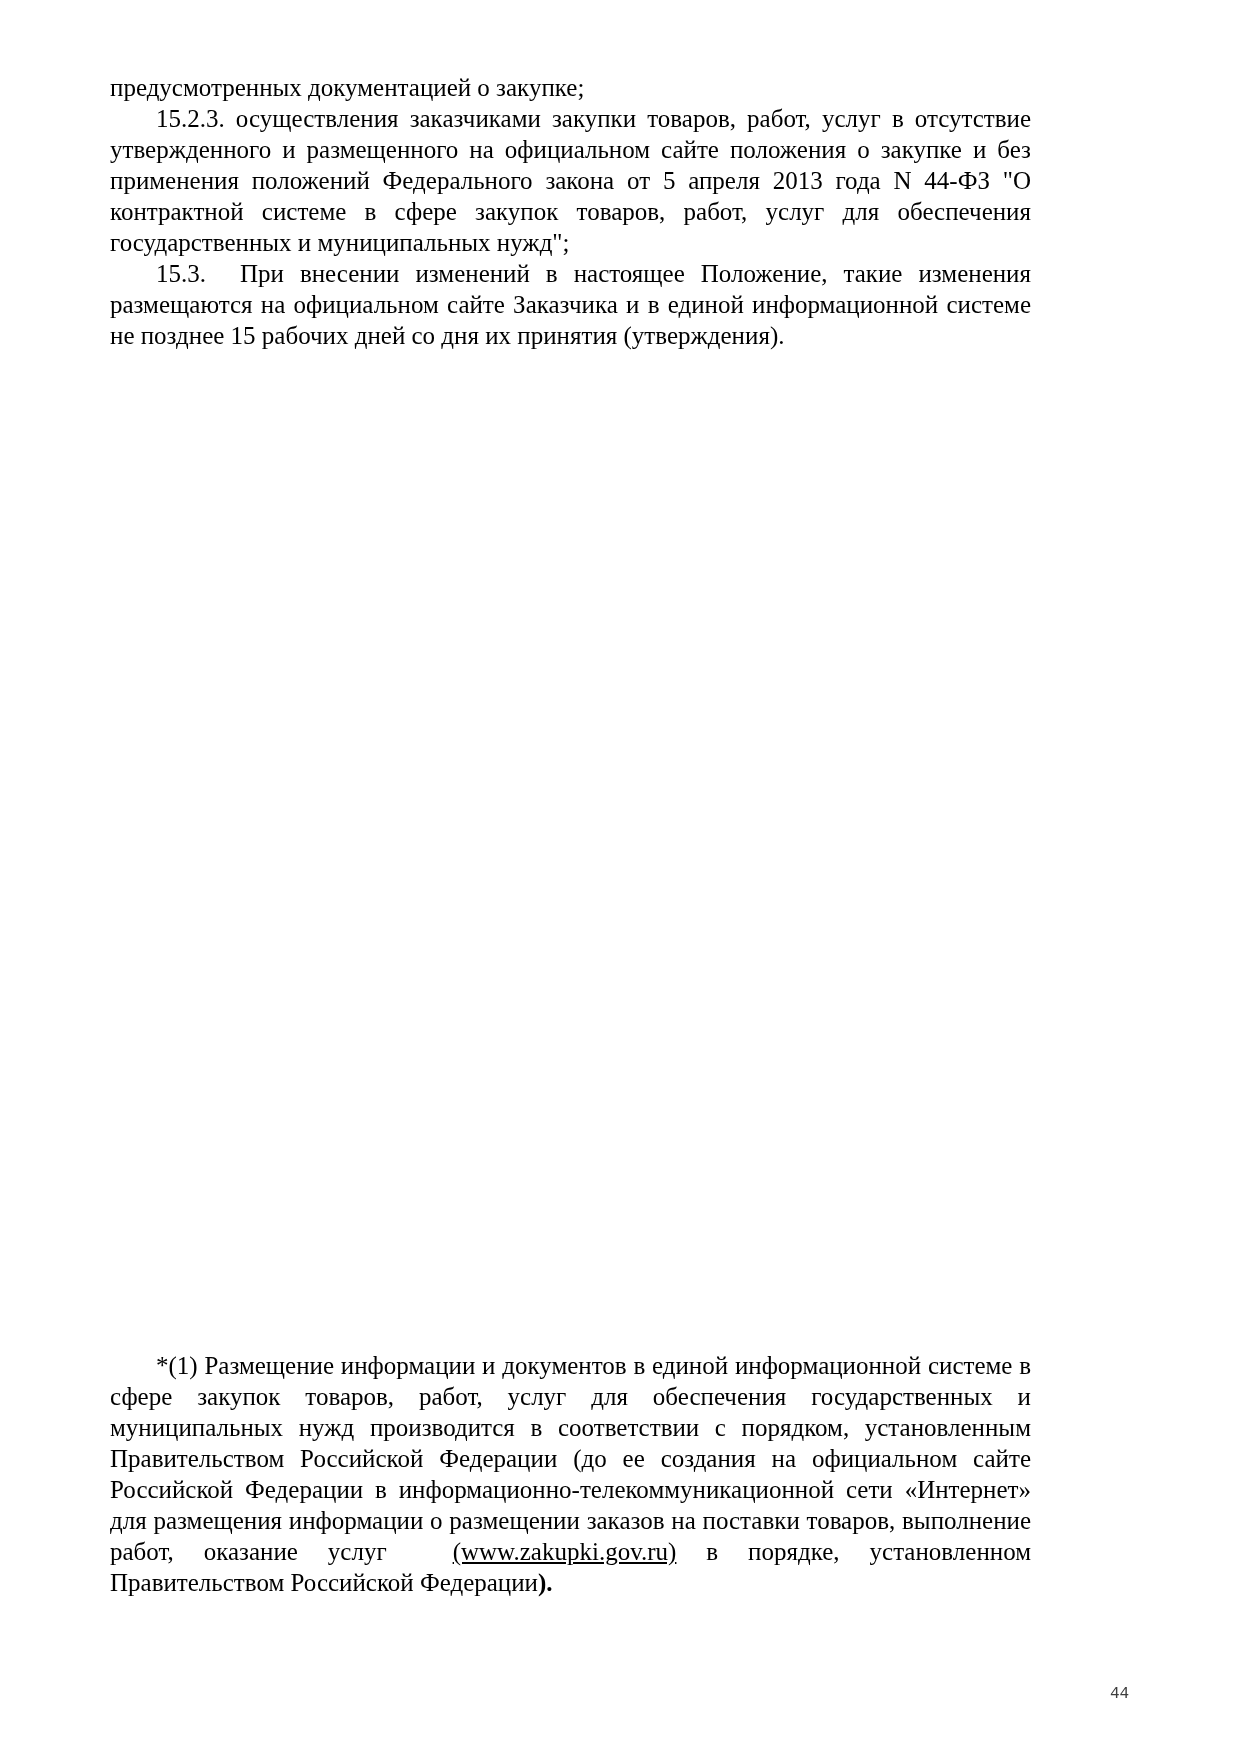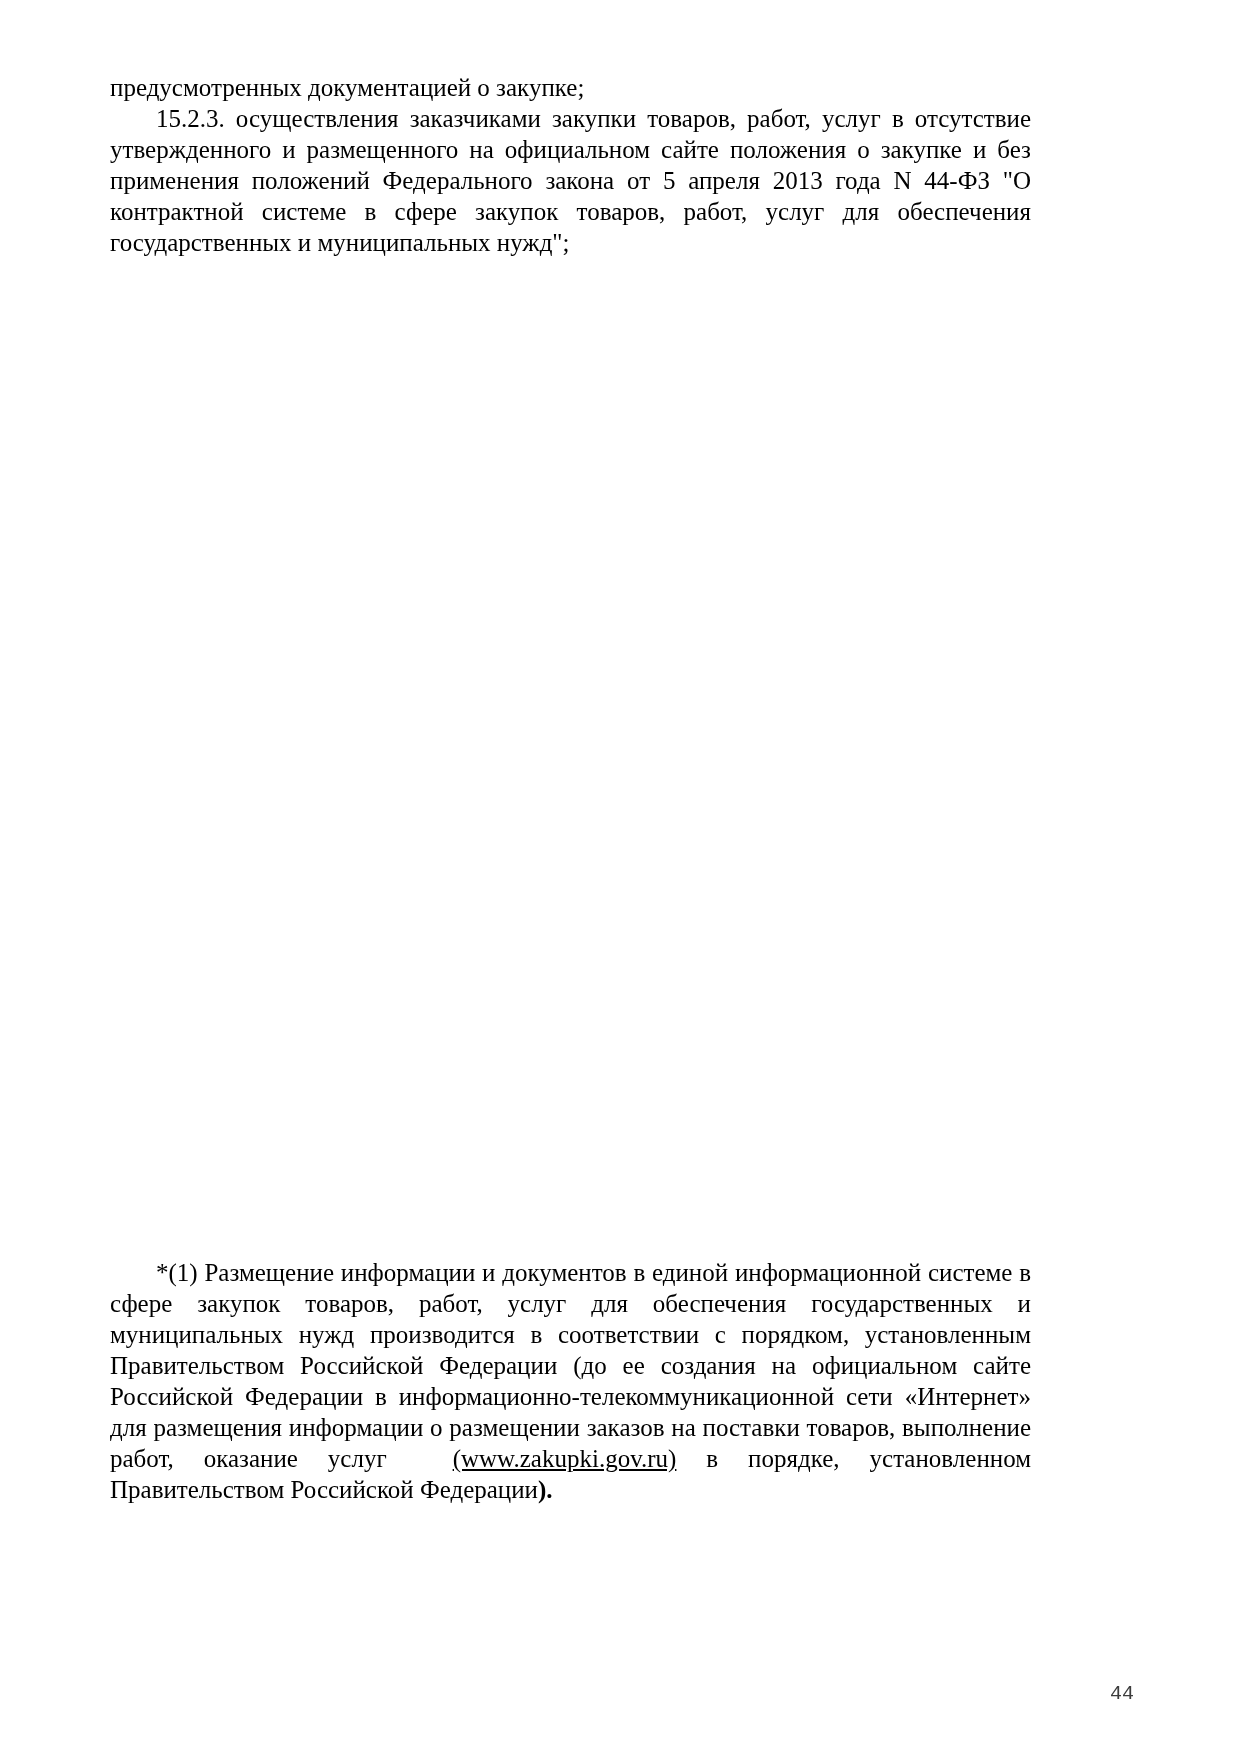--- a/index.html
+++ b/index.html
@@ -66,6 +66,7 @@
 
   <p class="para indent">15.2.3. осуществления заказчиками закупки товаров, работ, услуг в отсутствие утвержденного и размещенного на официальном сайте положения о закупке и без применения положений Федерального закона от 5 апреля 2013 года N 44-ФЗ "О контрактной системе в сфере закупок товаров, работ, услуг для обеспечения государственных и муниципальных нужд";</p>
 
+  <p class="para indent"><span class="pnum">15.3.</span><span> При внесении изменений в настоящее Положение, такие изменения размещаются на официальном сайте Заказчика и в единой информационной системе не позднее 15 рабочих дней со дня их принятия (утверждения).</span></p>
 
   <div class="spacer"></div>
 

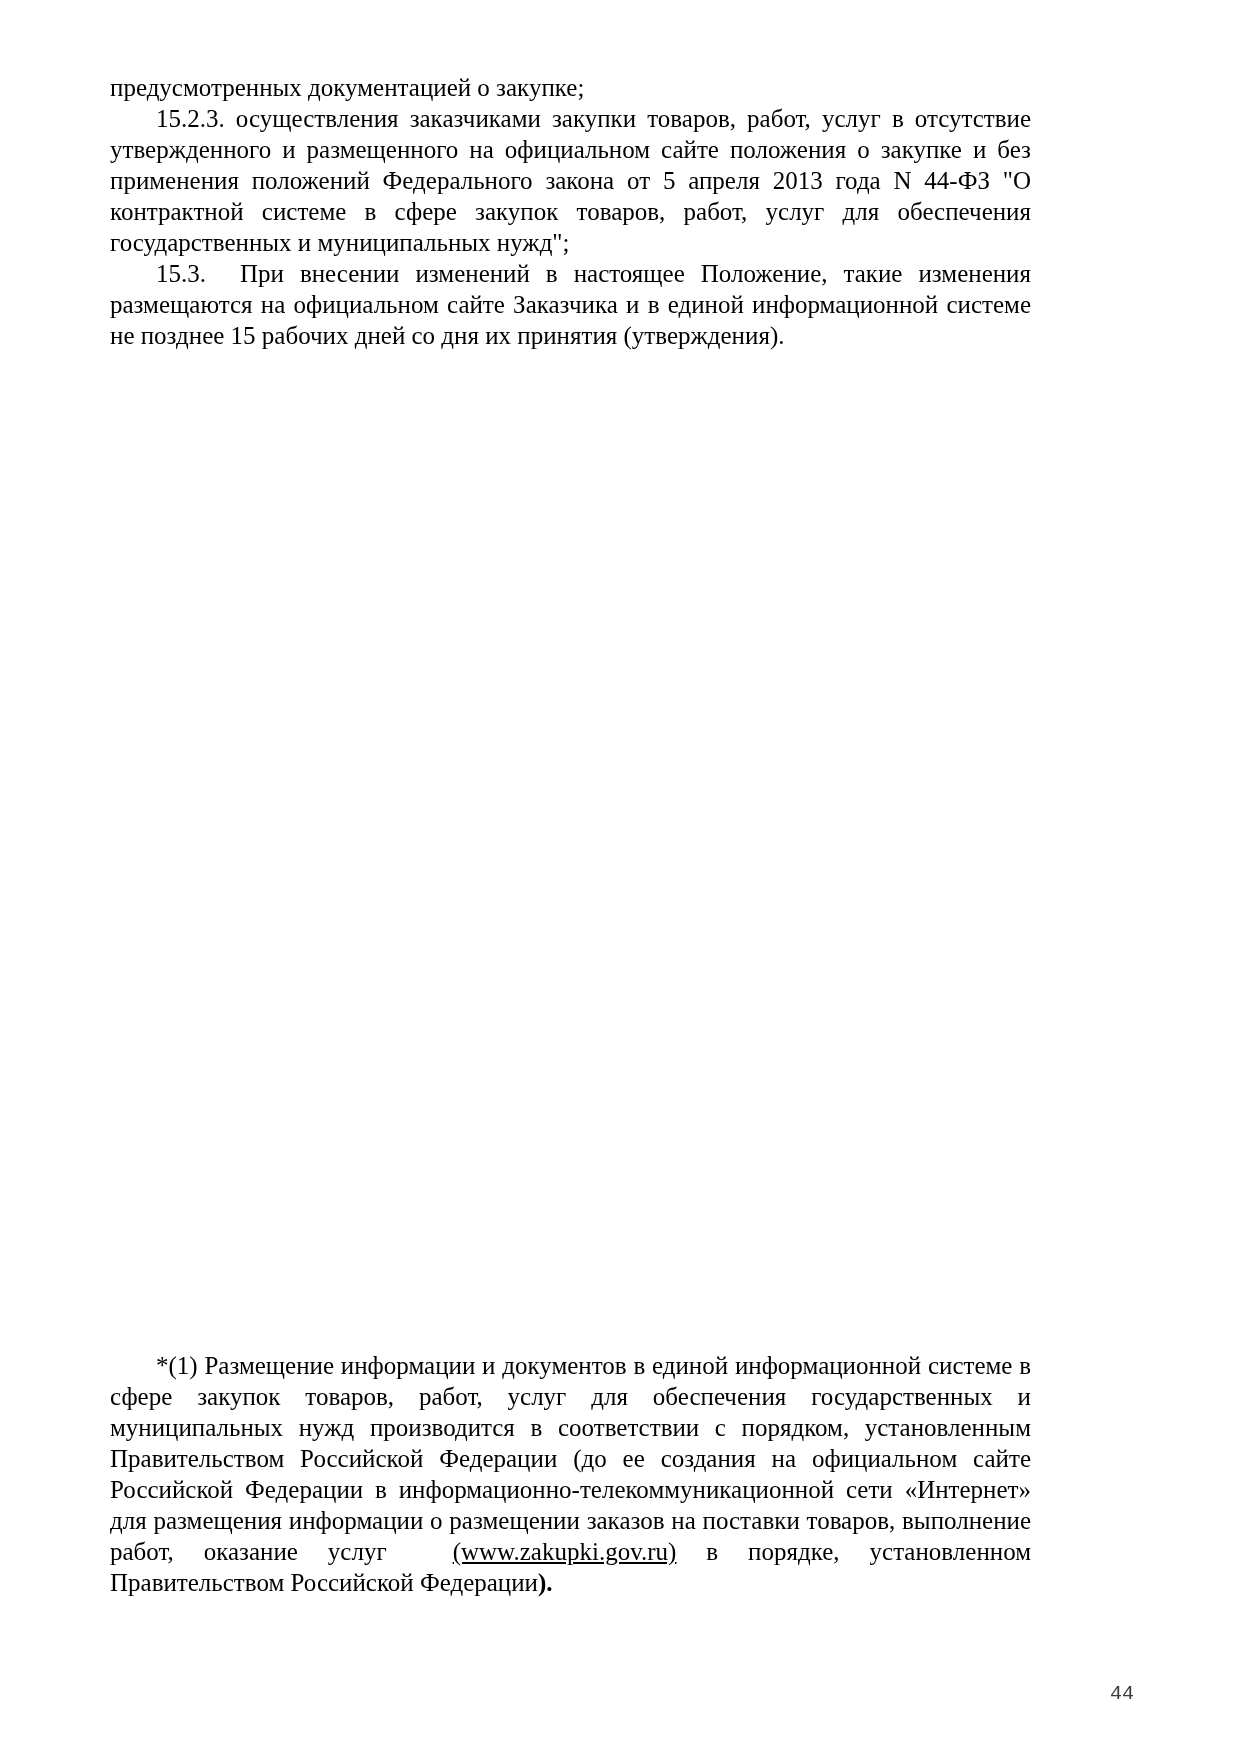--- a/index.html
+++ b/index.html
@@ -52,7 +52,7 @@
     left: 1110px;
     top: 1682px;
     font-family: "Liberation Mono", monospace;
-    font-size: 20px;
+    font-size: 16px;
     line-height: 24px;
     color: #3d3d3d;
   }

